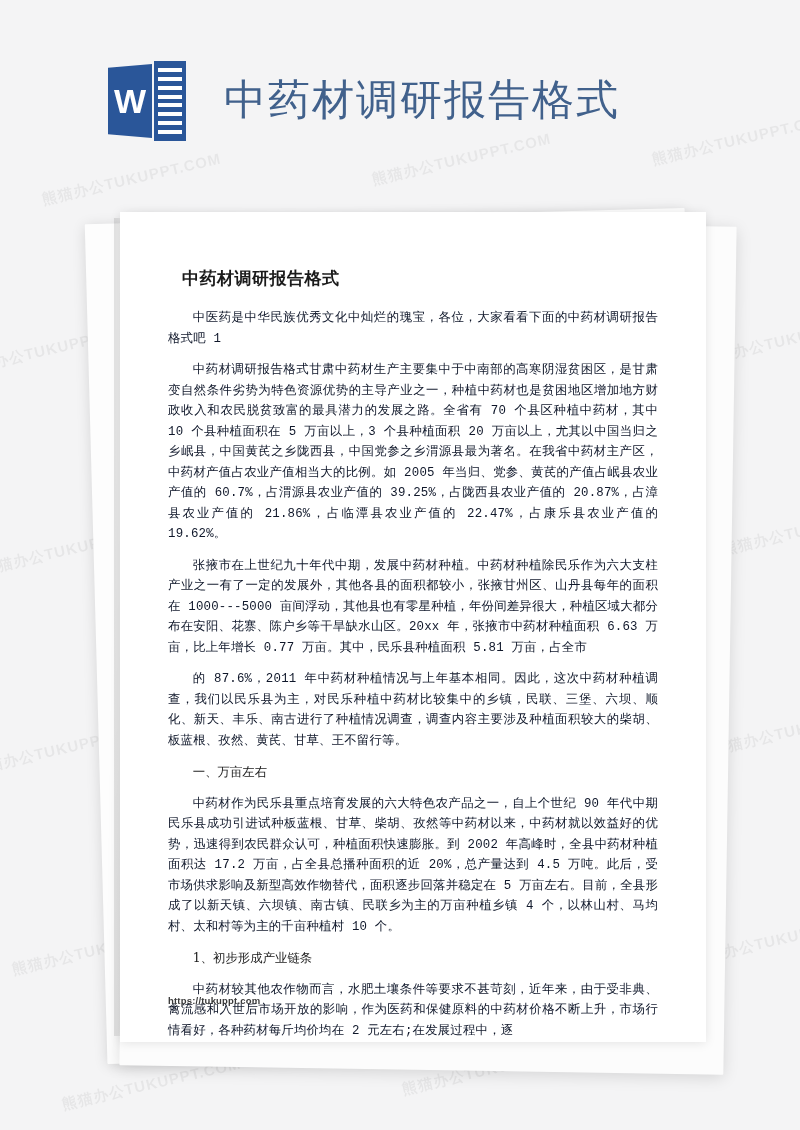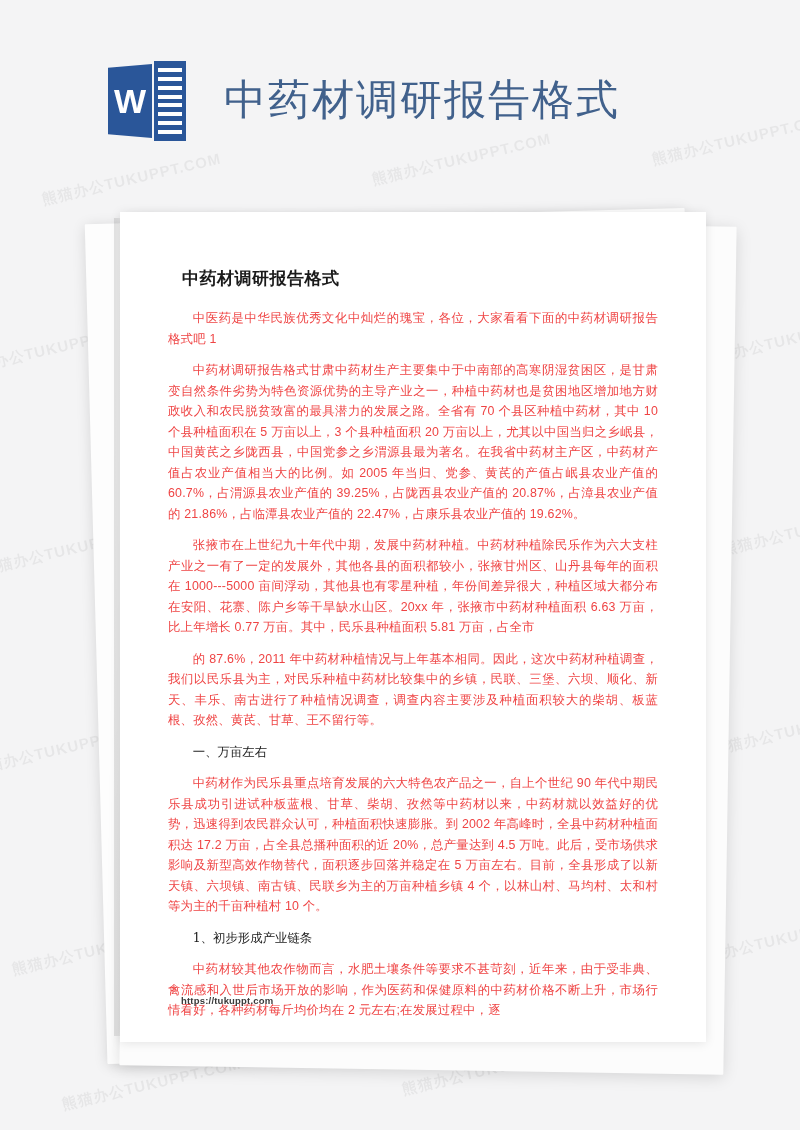--- a/index.html
+++ b/index.html
@@ -161,10 +161,10 @@
   }
 
   .para {
-    font-family: Liberation Sans, sans-serif;
+    font-family: Liberation Mono, monospace;
     font-size: 12.4px;
     line-height: 20.5px;
-    color: #ef4444;
+    color: #0f172a;
     text-align: justify;
     text-justify: inter-ideograph;
     margin: 0 0 11px 0;

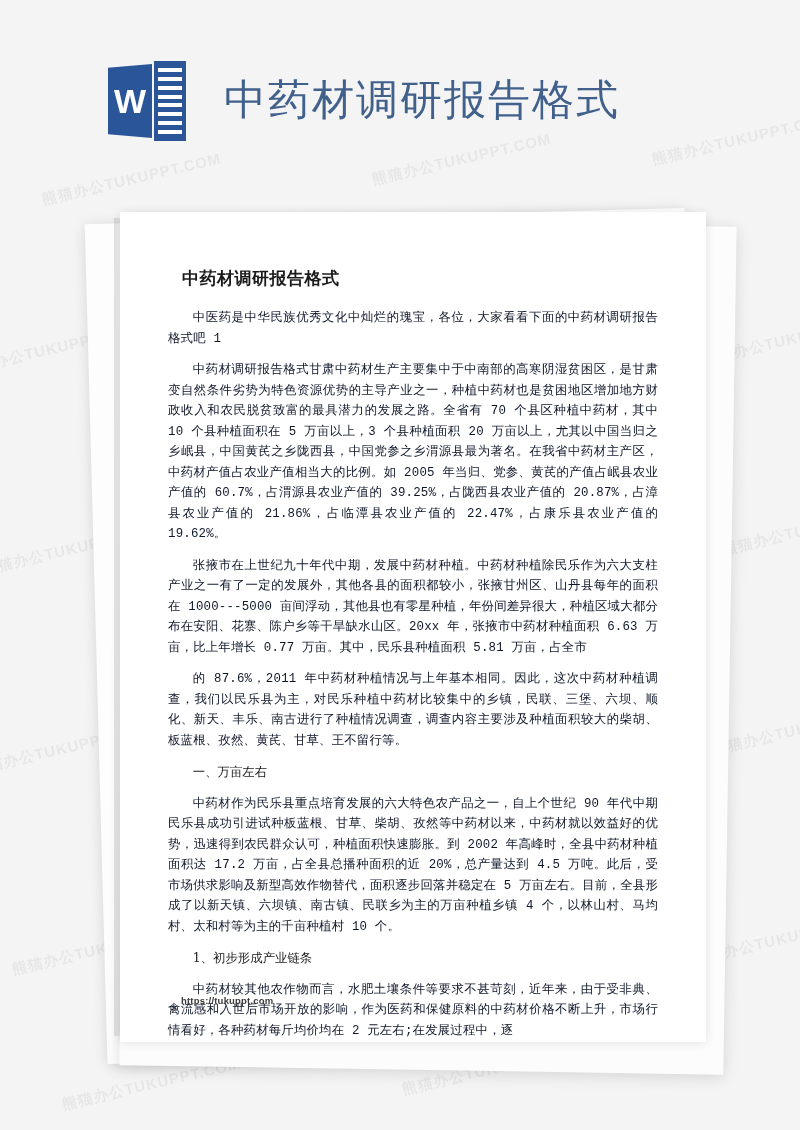--- a/index.html
+++ b/index.html
@@ -183,7 +183,7 @@
 
   #doc-footer-url {
     position: absolute;
-    left: 61px;
+    left: 48px;
     bottom: 36px;
     font-family: "Liberation Sans", sans-serif;
     font-size: 9.5px;

